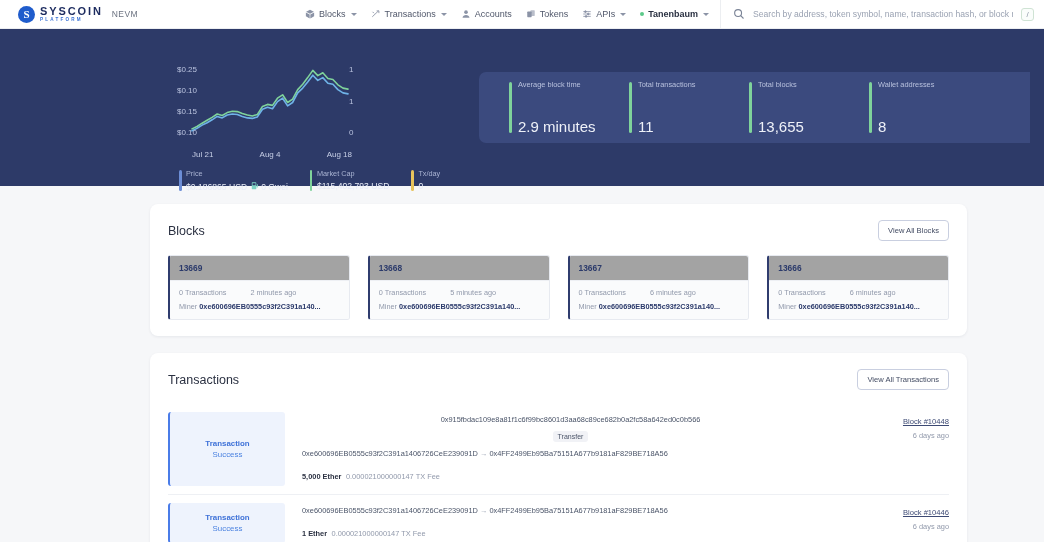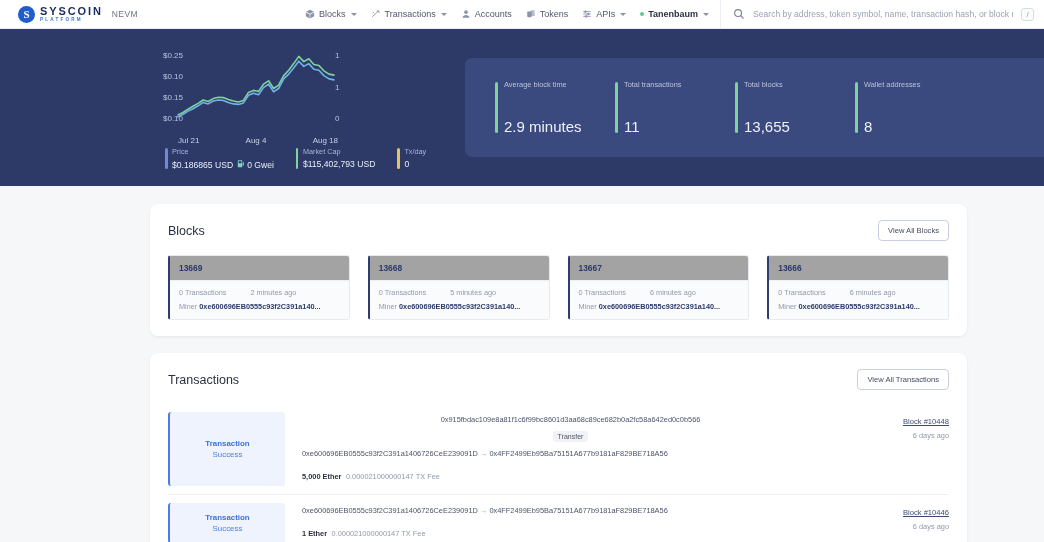--- a/index.html
+++ b/index.html
@@ -84,7 +84,7 @@
   
   .hero {
     height: 157px; background: #2d3a68;
-    position: relative; padding: 0;
+    position: relative; padding: 14px;
   }
   .hero-inner { display: flex; height: 100%; }
 

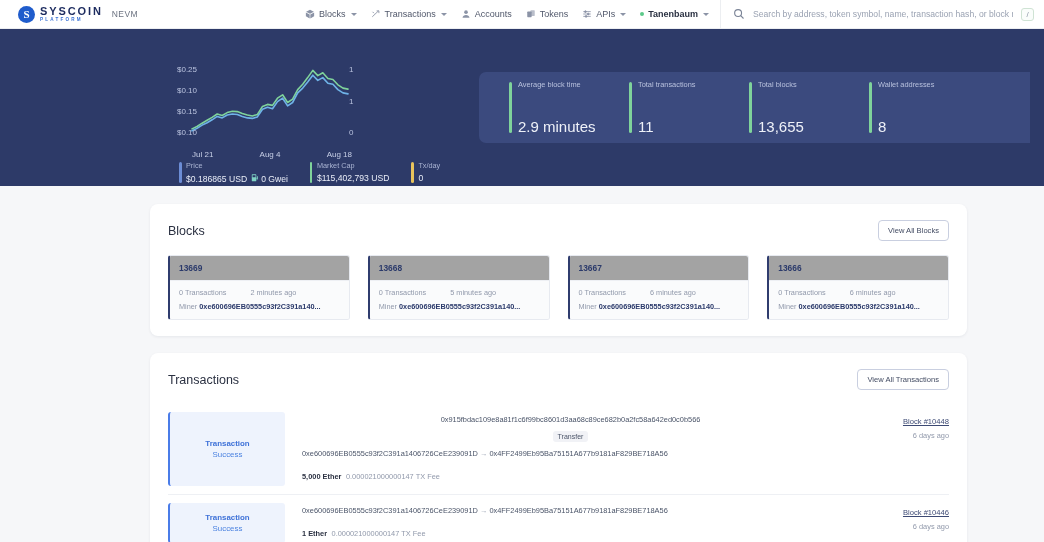--- a/index.html
+++ b/index.html
@@ -112,7 +112,7 @@
   }
 
   .price-row {
-    display: flex; gap: 0; margin-top: 14px; padding-left: 165px;
+    display: flex; gap: 0; margin-top: 22px; padding-left: 165px;
   }
   .pstat { padding-left: 7px; position: relative; margin-right: 22px; }
   .pstat::before {

